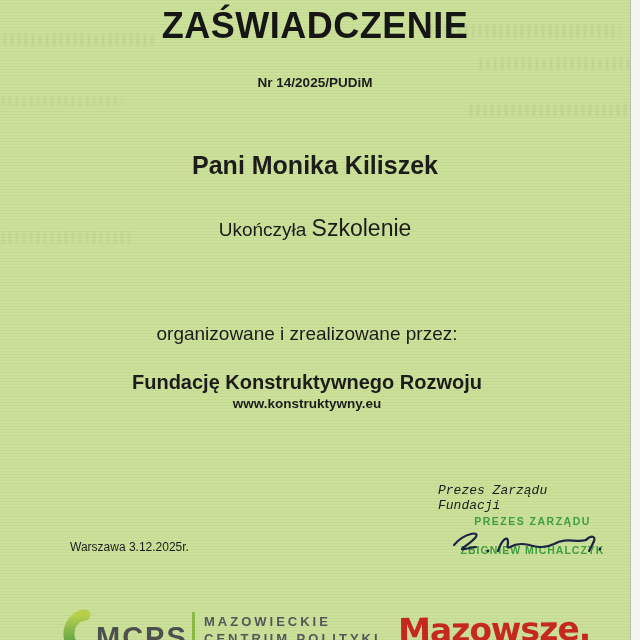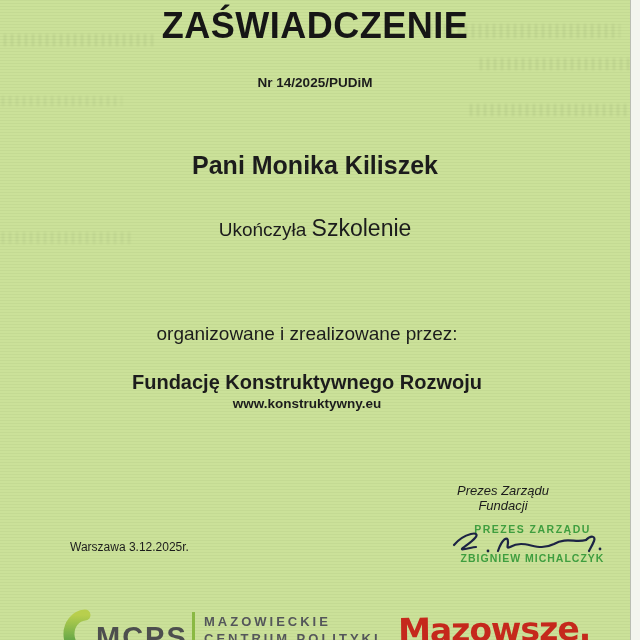--- a/index.html
+++ b/index.html
@@ -43,8 +43,8 @@
   .organization{top:371px;font-size:20px;font-weight:700;transform:translateX(-8px);}
   .website{top:396px;font-size:13.5px;font-weight:700;transform:translateX(-8px);}
   .sign-role{
-    position:absolute;left:438px;top:483px;width:130px;text-align:center;
-    font-size:13px;font-style:italic;font-weight:500;
+    position:absolute;left:438px;top:483px;width:130px;
+    font-size:13px;font-style:italic;font-weight:500;font-family:Liberation Mono, monospace;
   }
   .stamp{position:absolute;left:450px;top:515px;width:165px;text-align:center;}
   .stamp-role{font-size:10.5px;font-weight:700;letter-spacing:1.5px;color:#3f9e3f;margin-top:8px;}

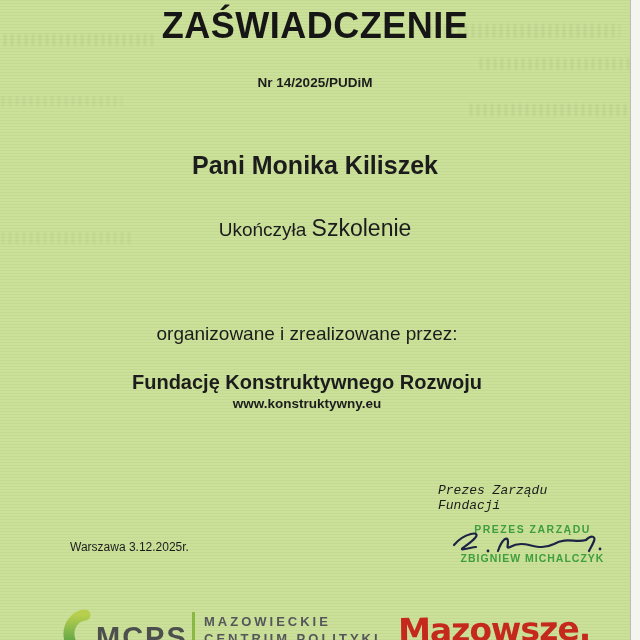--- a/index.html
+++ b/index.html
@@ -47,7 +47,7 @@
     font-size:13px;font-style:italic;font-weight:500;font-family:Liberation Mono, monospace;
   }
   .stamp{position:absolute;left:450px;top:515px;width:165px;text-align:center;}
-  .stamp-role{font-size:10.5px;font-weight:700;letter-spacing:1.5px;color:#3f9e3f;margin-top:8px;}
+  .stamp-role{font-size:10.5px;font-weight:700;letter-spacing:1.5px;color:#3f9e3f;}
   .stamp-name{font-size:10.5px;font-weight:700;letter-spacing:1px;color:#3f9e3f;margin-top:17px;}
   .signature-svg{position:absolute;left:-2px;top:12px;width:168px;height:34px;}
   .place-date{position:absolute;left:70px;top:540px;font-size:12px;}

